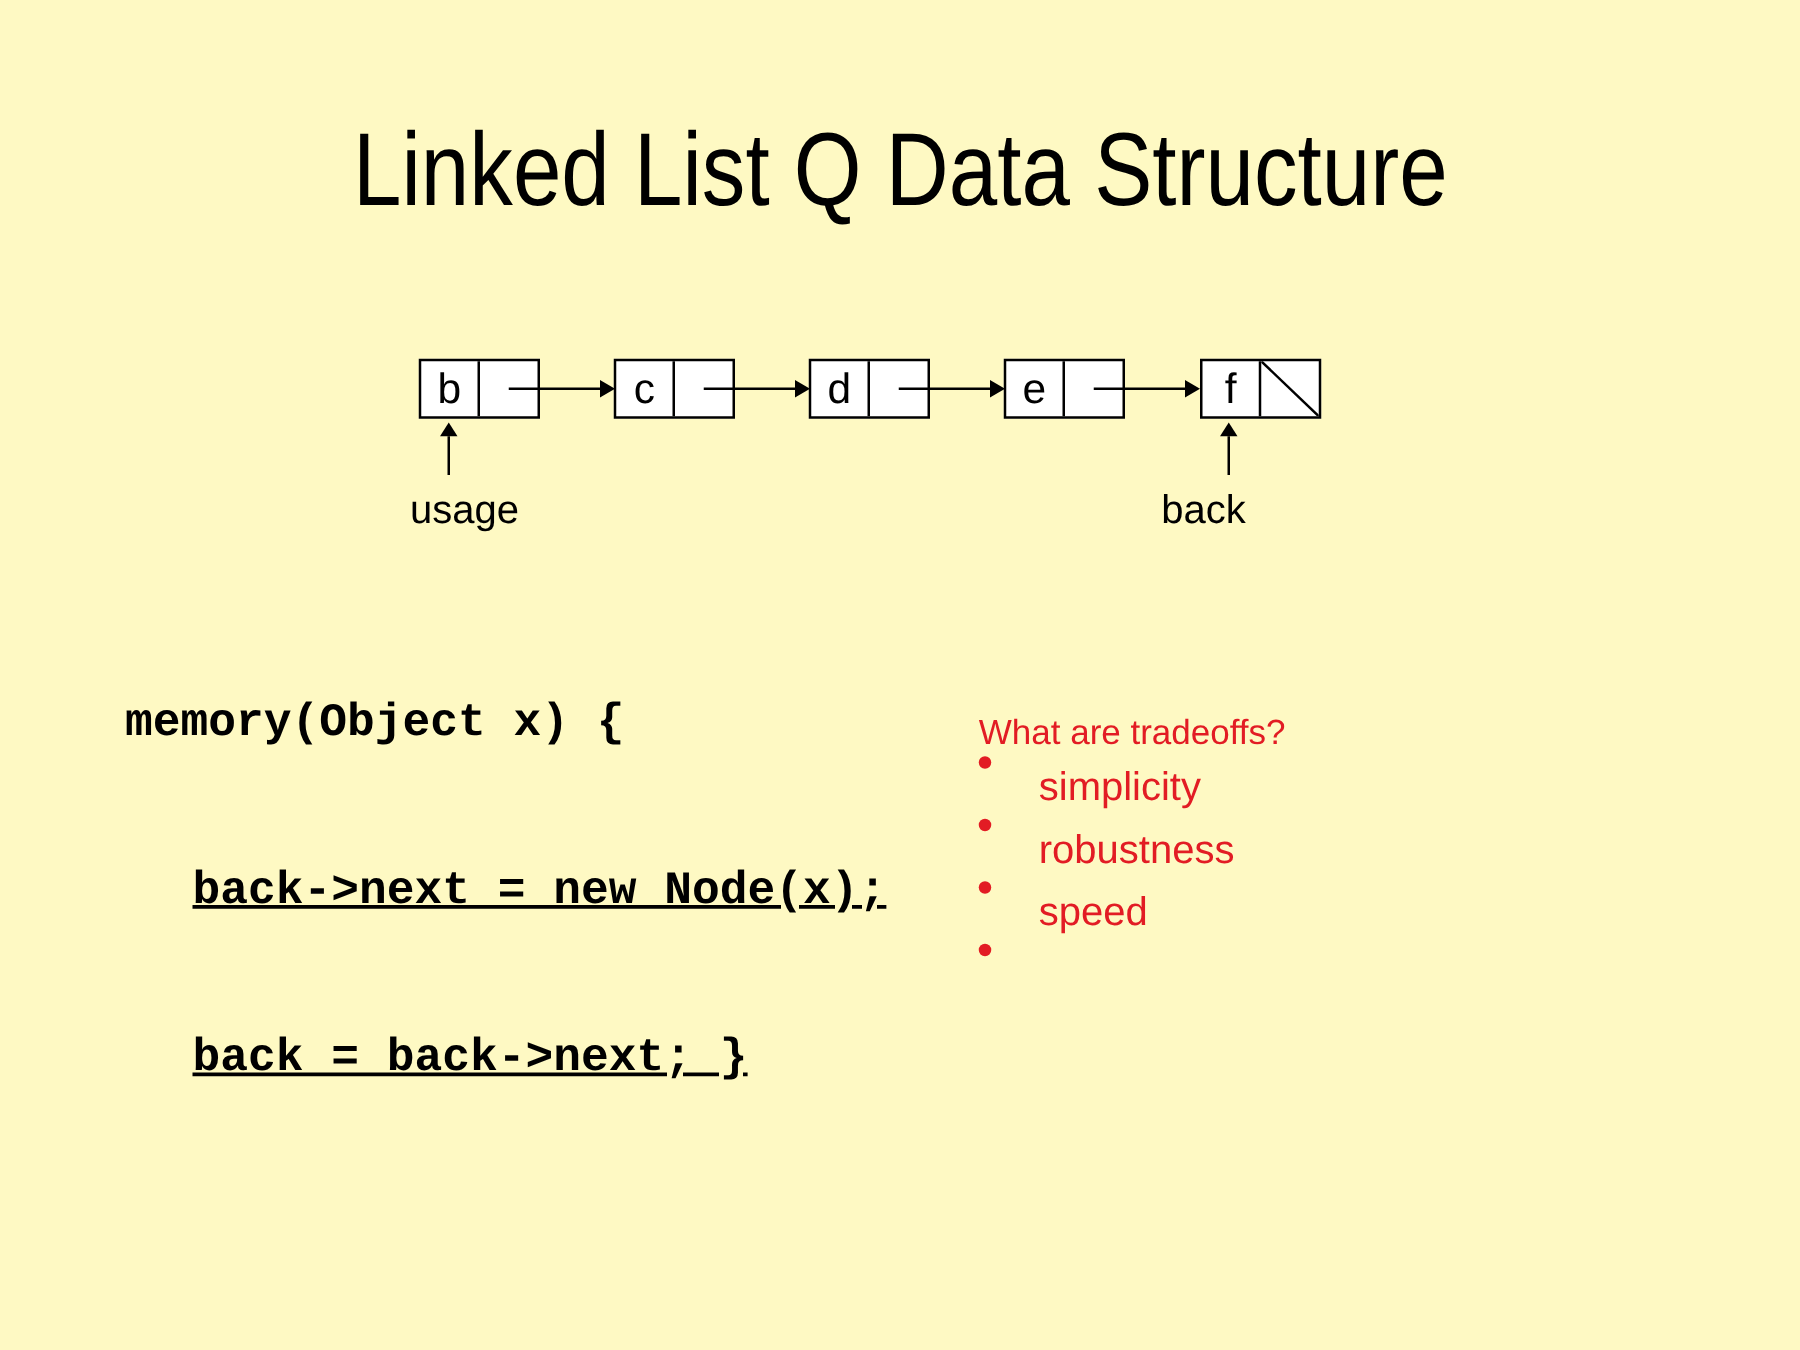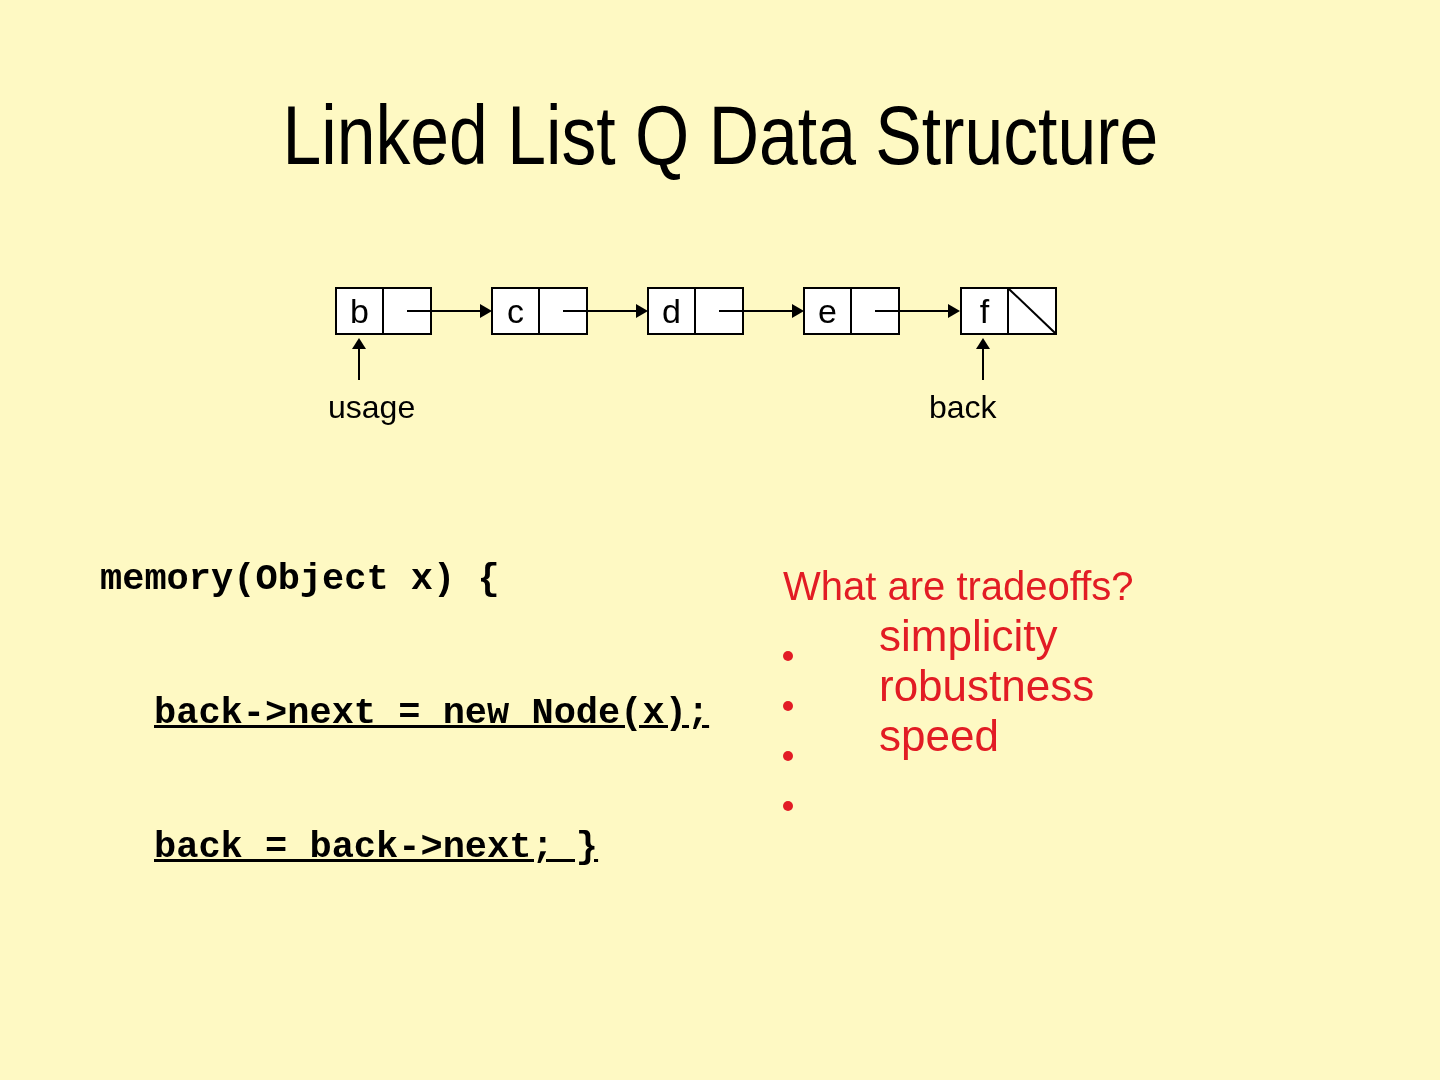--- a/index.html
+++ b/index.html
@@ -63,7 +63,7 @@
 
   
   .tradeoffs{position:absolute;left:783px;top:561px;color:#e21c24;}
-  .tradeoffs .heading{font-size:40px;height:50px;line-height:50px;}
+  .tradeoffs .heading{font-size:28px;height:50px;line-height:50px;}
   .bullet-row{display:flex;align-items:flex-end;height:50px;font-size:44px;gap:48px;}
   .bullet-dot{
     width:10px;height:10px;border-radius:50%;background:#e21c24;

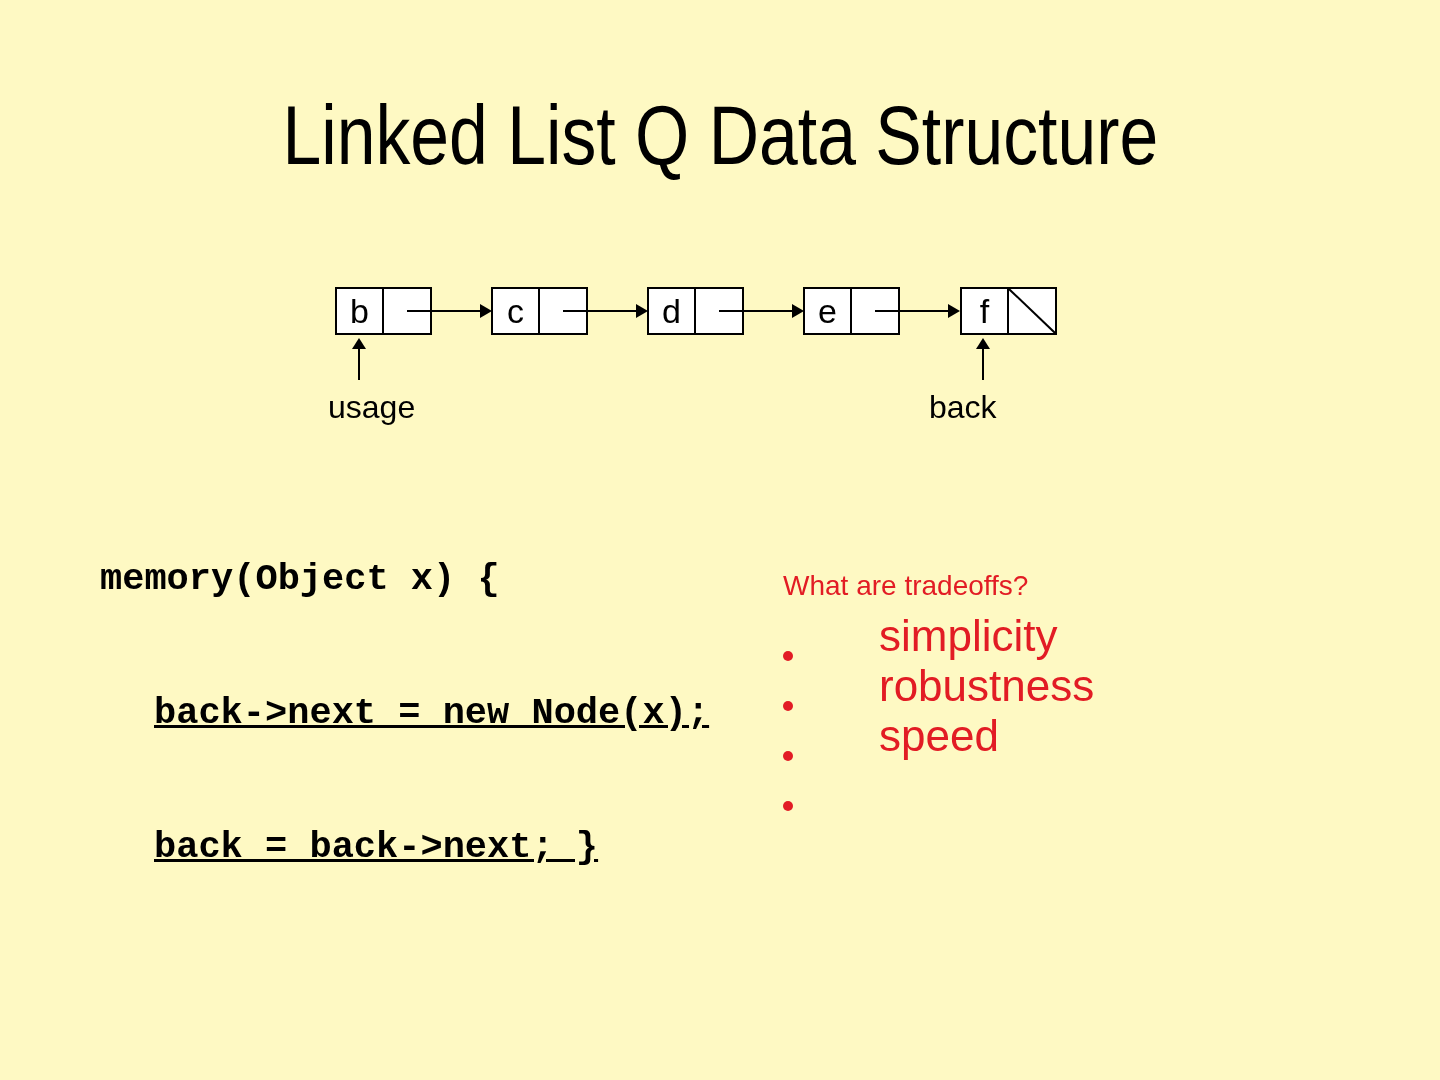--- a/index.html
+++ b/index.html
@@ -64,7 +64,7 @@
   
   .tradeoffs{position:absolute;left:783px;top:561px;color:#e21c24;}
   .tradeoffs .heading{font-size:28px;height:50px;line-height:50px;}
-  .bullet-row{display:flex;align-items:flex-end;height:50px;font-size:44px;gap:48px;}
+  .bullet-row{display:flex;align-items:flex-start;height:50px;font-size:32px;}
   .bullet-dot{
     width:10px;height:10px;border-radius:50%;background:#e21c24;
     margin-right:38px;flex:0 0 auto;margin-top:-6px;

